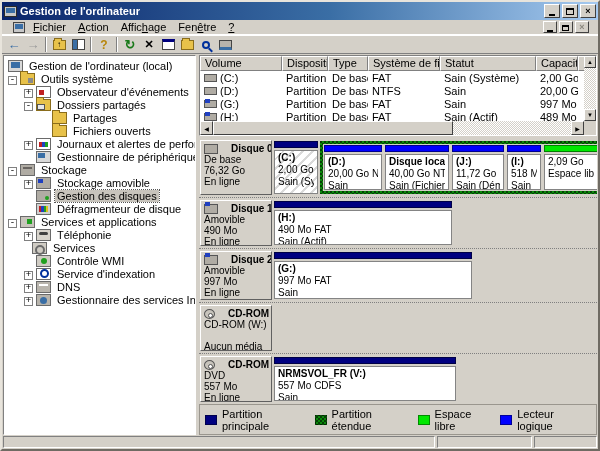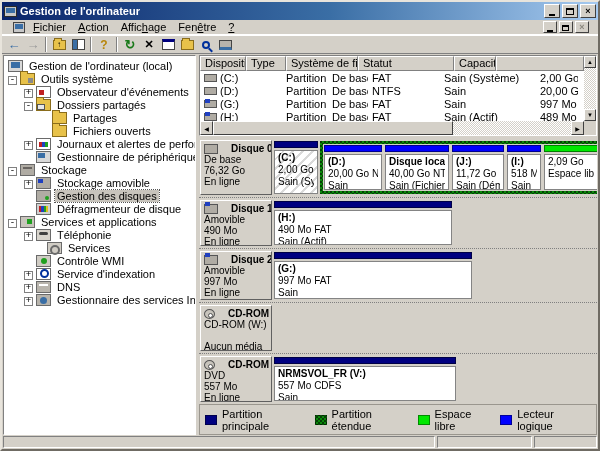--- a/index.html
+++ b/index.html
@@ -333,6 +333,7 @@
       <div class="table-zone">
         <div class="tbl">
           <div class="thead">
+            <div class="th" style="width:82px">Volume</div>
             <div class="th" style="width:46px">Disposition</div>
             <div class="th" style="width:40px">Type</div>
             <div class="th" style="width:72px">Système de fichiers</div>

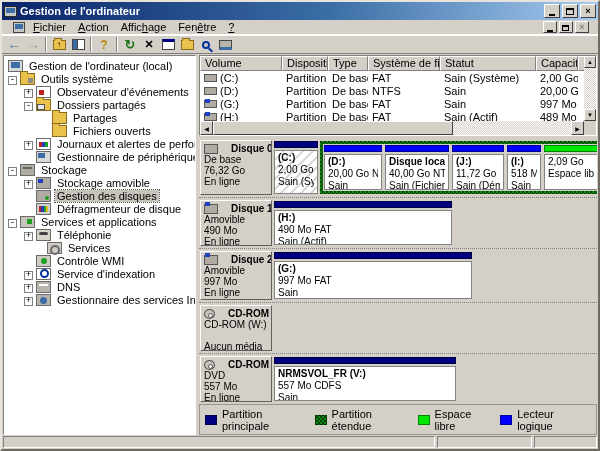--- a/index.html
+++ b/index.html
@@ -299,7 +299,7 @@
           <span class="ticon ic-phone"></span>
           <span class="tlabel">Téléphonie</span>
         </div>
-      <div class="ti" style="padding-left:31px">
+      <div class="ti" style="padding-left:16px">
           <span class="exp"></span>
           <span class="ticon ic-services"></span>
           <span class="tlabel">Services</span>

